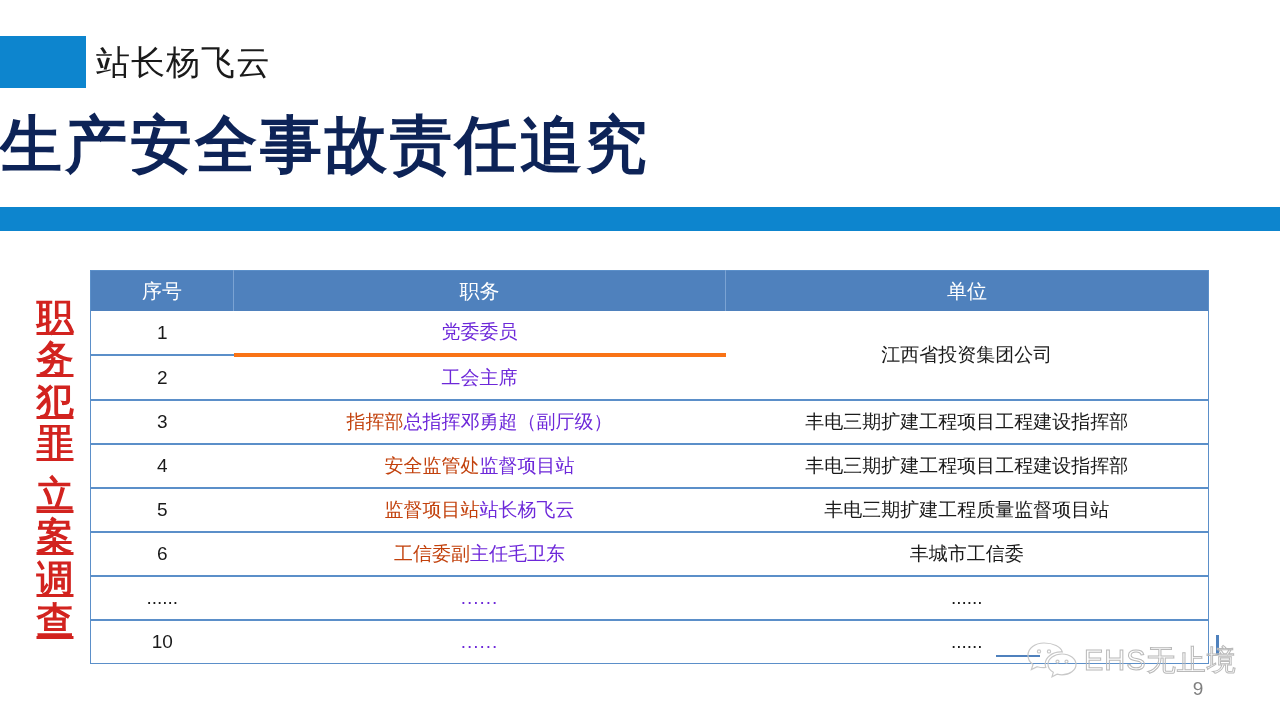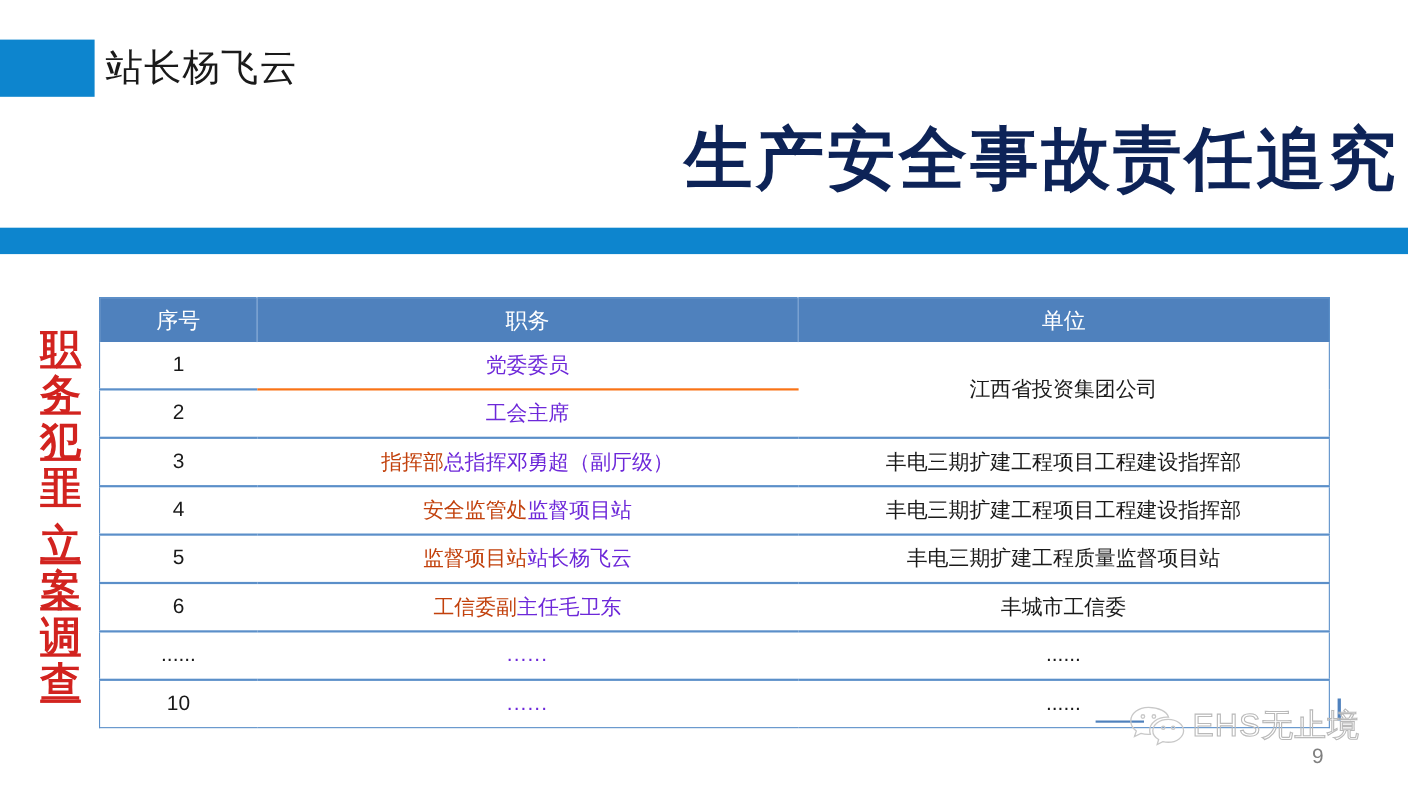--- a/index.html
+++ b/index.html
@@ -47,7 +47,7 @@
     top: 104px;
     left: 0;
     width: 1272px;
-    text-align: right;
+    text-align: left;
     font-size: 62px;
     font-weight: bold;
     color: #0d2357;

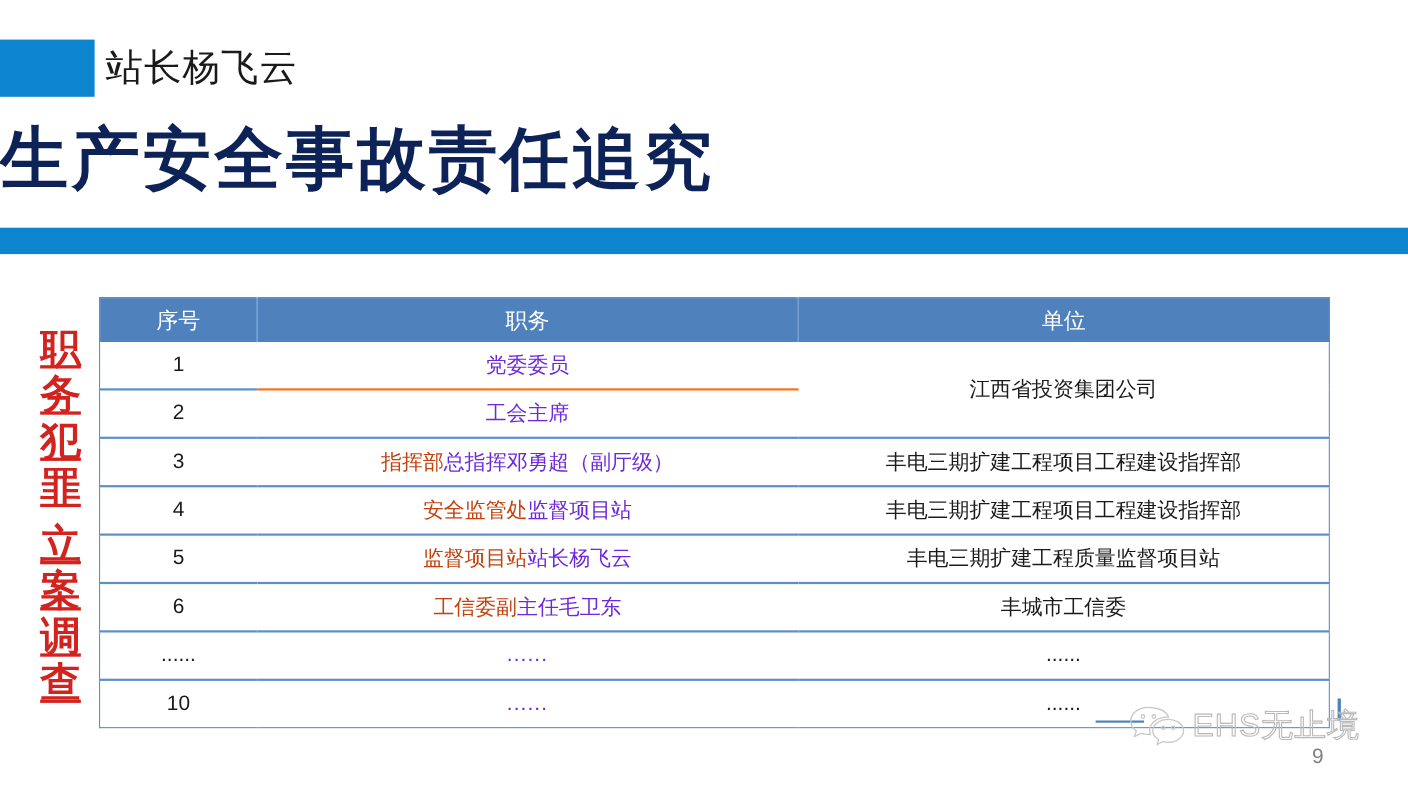--- a/index.html
+++ b/index.html
@@ -141,7 +141,7 @@
   }
   
   #roster-table tbody tr.row-2 td.title-cell {
-    border-top: 2px solid #f97316;
+    border-top: 4px solid #f97316;
     font-family: Liberation Serif, serif;
   }
 

